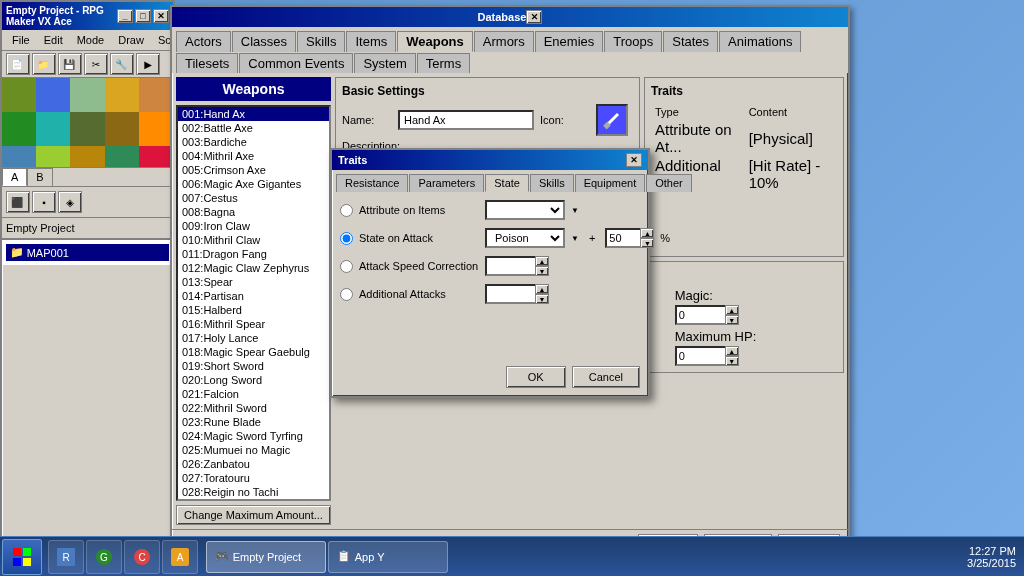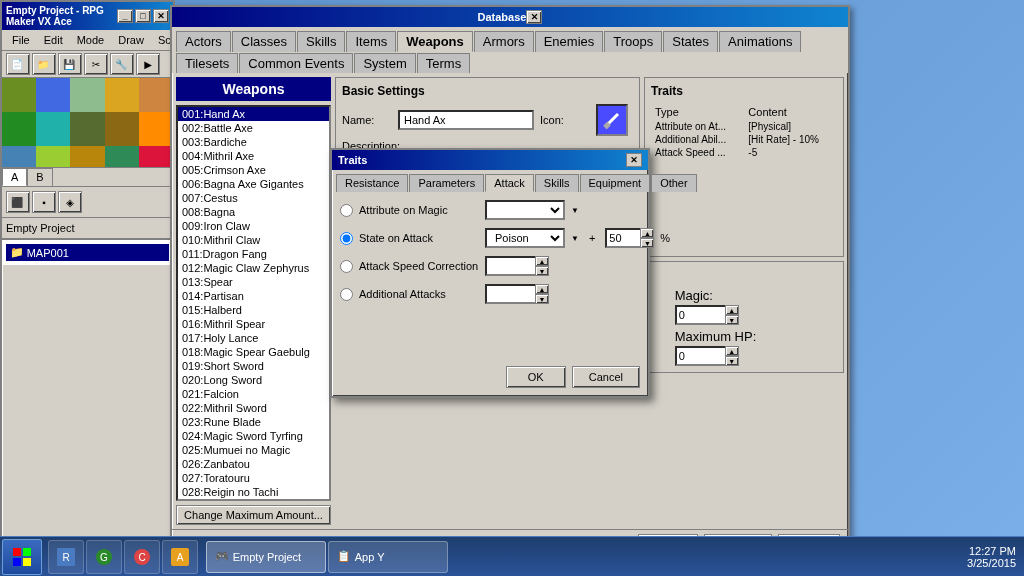--- a/index.html
+++ b/index.html
@@ -425,7 +425,7 @@
     }
     .traits-table td {
       padding: 1px 4px;
-      font-size: 10px;
+      font-size: 15px;
     }
 
     

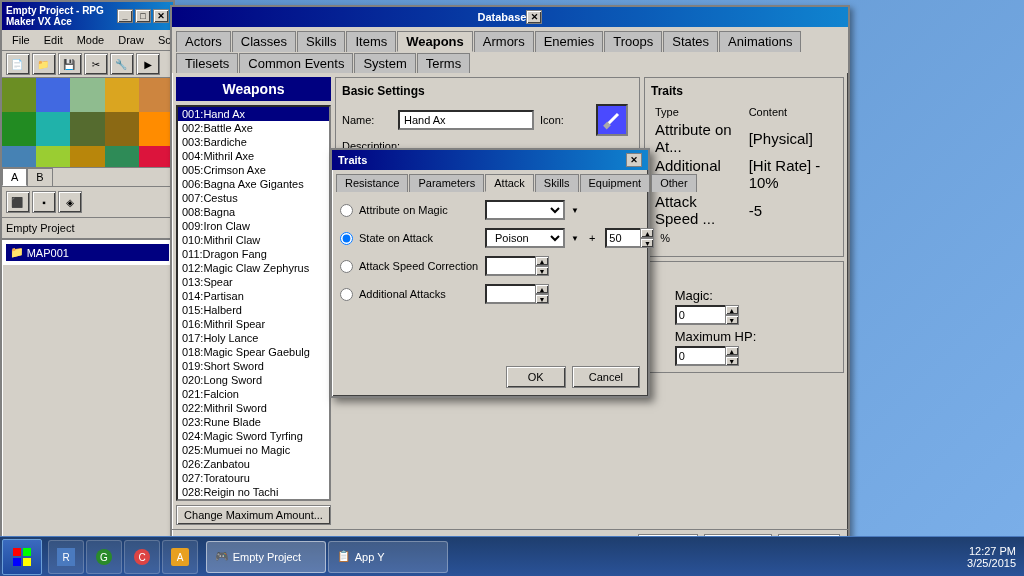--- a/index.html
+++ b/index.html
@@ -678,7 +678,7 @@
         <div class="weapon-item">003:Bardiche</div>
         <div class="weapon-item">004:Mithril Axe</div>
         <div class="weapon-item">005:Crimson Axe</div>
-        <div class="weapon-item">006:Bagna Axe Gigantes</div>
+        <div class="weapon-item">006:Magic Axe Gigantes</div>
         <div class="weapon-item">007:Cestus</div>
         <div class="weapon-item">008:Bagna</div>
         <div class="weapon-item">009:Iron Claw</div>

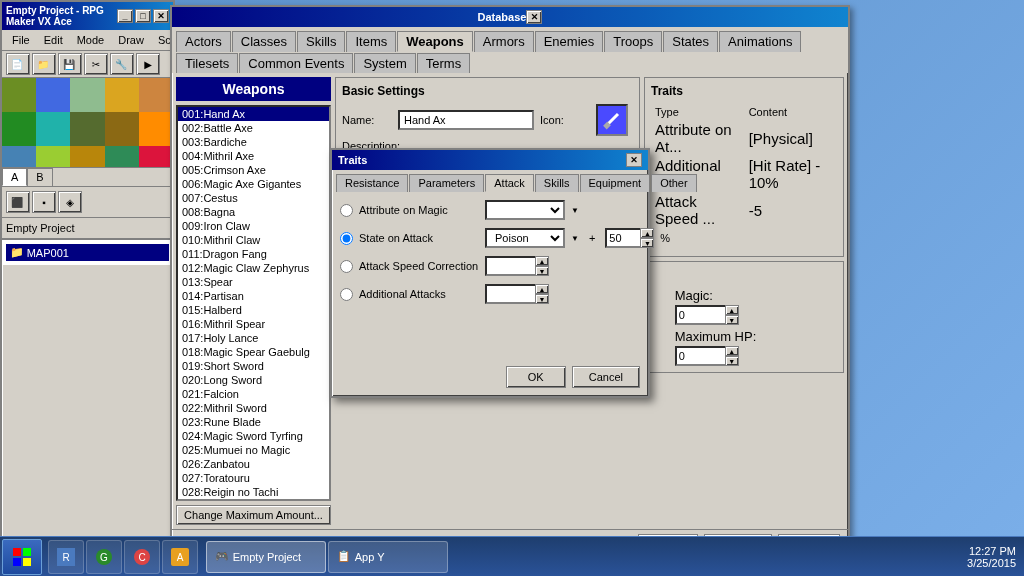--- a/index.html
+++ b/index.html
@@ -865,7 +865,7 @@
   <div class="modal-tabs">
     <div class="modal-tab">Resistance</div>
     <div class="modal-tab">Parameters</div>
-    <div class="modal-tab active">Attack</div>
+    <div class="modal-tab active">State</div>
     <div class="modal-tab">Skills</div>
     <div class="modal-tab">Equipment</div>
     <div class="modal-tab">Other</div>

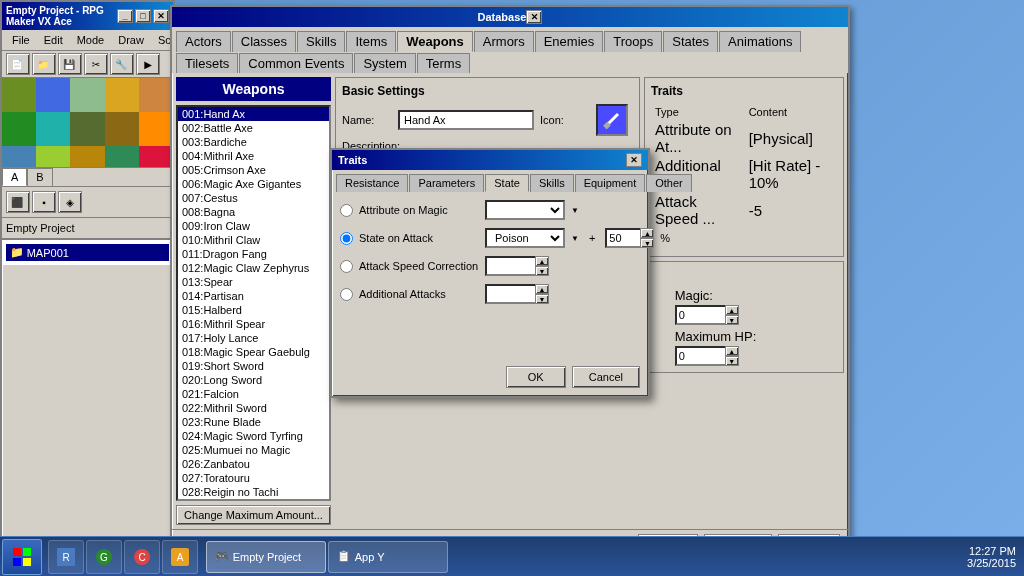--- a/index.html
+++ b/index.html
@@ -874,7 +874,7 @@
 
     <div class="radio-row">
       <input type="radio" name="attack_type" id="attr_attack" style="">
-      <label class="radio-label" for="attr_attack">Attribute on Magic</label>
+      <label class="radio-label" for="attr_attack">Attribute on Items</label>
       <select class="modal-dropdown" style="width:80px;">
         <option></option>
       </select>

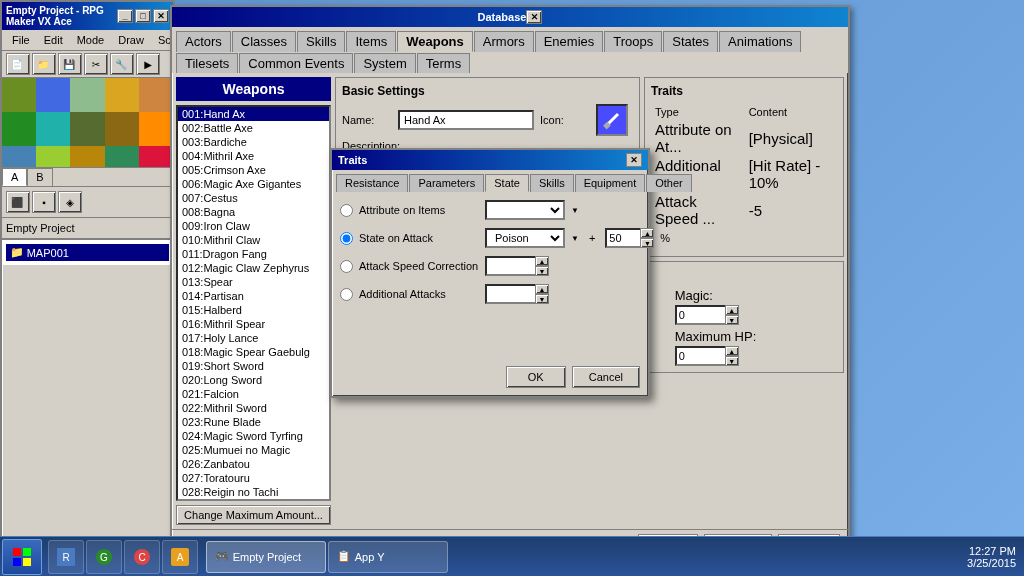--- a/index.html
+++ b/index.html
@@ -770,10 +770,6 @@
               <tr>
                 <td>Additional Abil...</td>
                 <td>[Hit Rate] - 10%</td>
-              </tr>
-              <tr>
-                <td>Attack Speed ...</td>
-                <td>-5</td>
               </tr>
             </tbody>
           </table>

